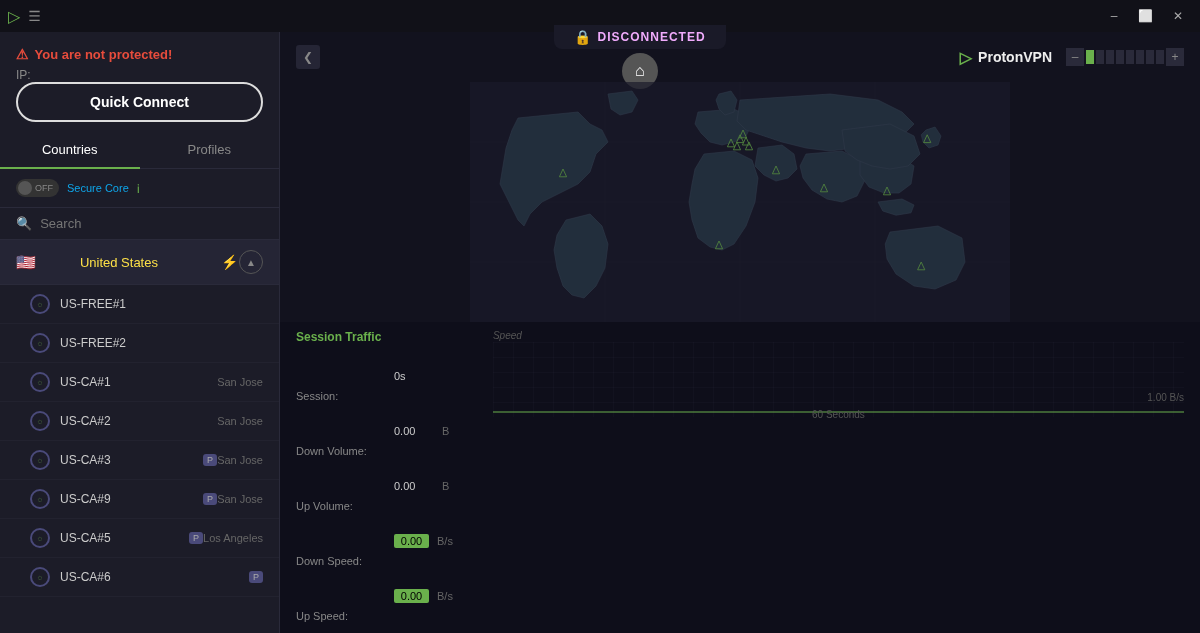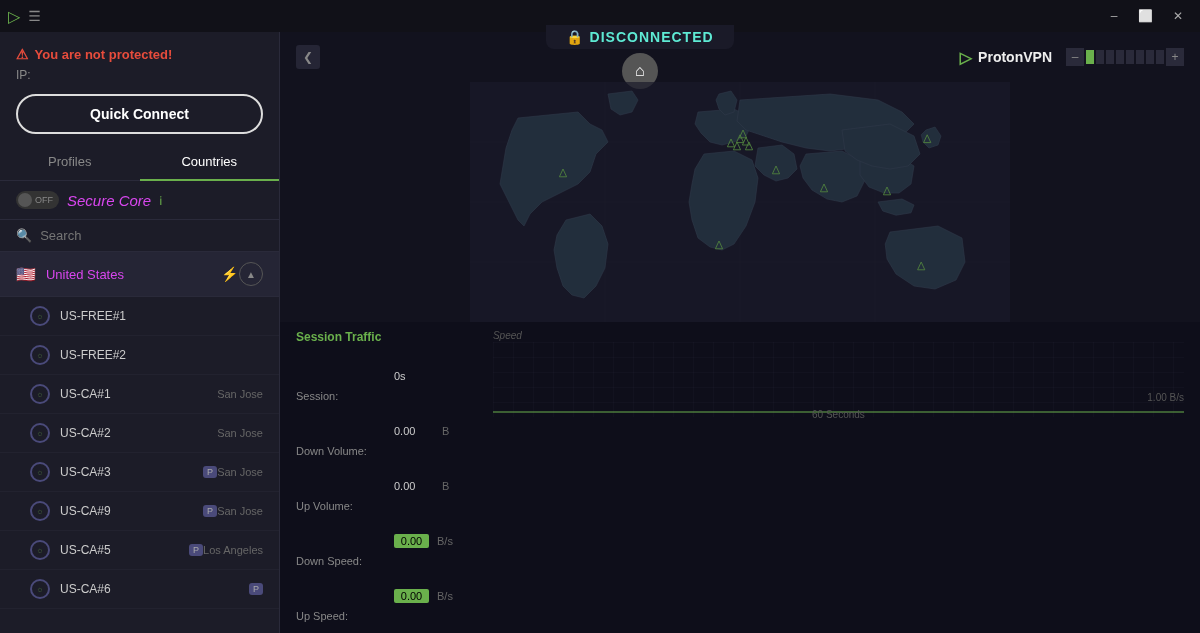--- a/index.html
+++ b/index.html
@@ -244,7 +244,7 @@
       border-radius: 0 0 8px 8px;
     }
     .lock-icon { color: #e74c3c; font-size: 14px; }
-    .disconnected-text { color: #5eead4; font-size: 14px; font-weight: 700; letter-spacing: 1px; }
+    .disconnected-text { color: #f0abfc; font-size: 12px; font-weight: 700; letter-spacing: 1px; }
     .home-btn {
       width: 36px; height: 36px;
       background: #555;

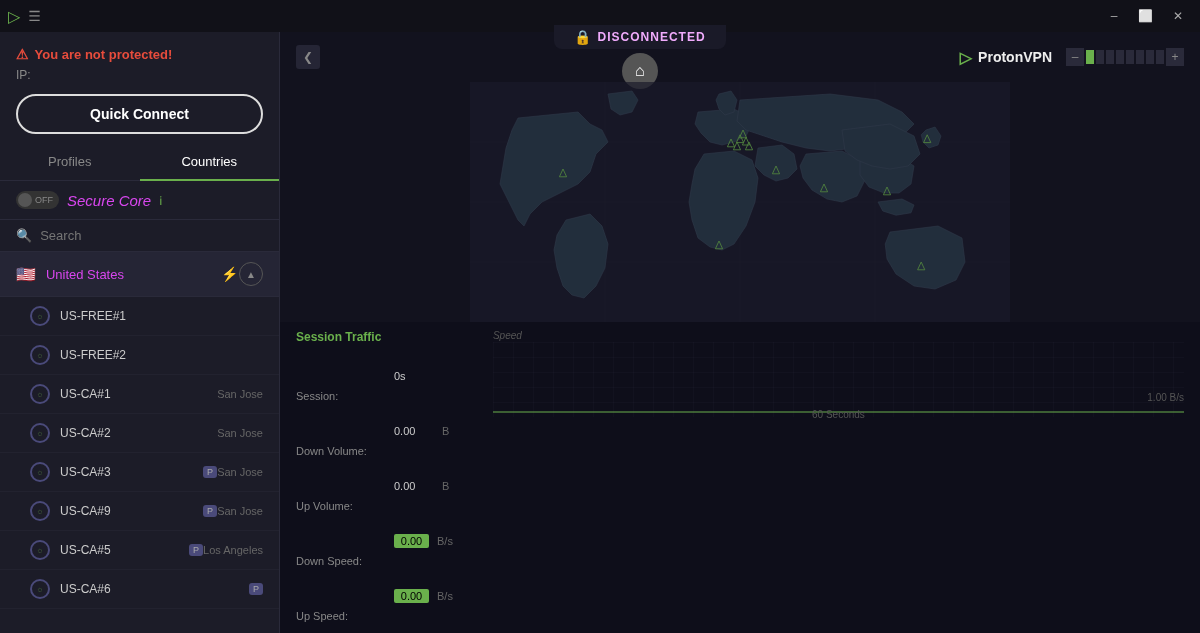--- a/index.html
+++ b/index.html
@@ -64,7 +64,7 @@
       margin-bottom: 6px;
     }
     .not-protected .warn-icon { font-size: 14px; }
-    .ip-row { font-size: 12px; color: #888; margin-bottom: 12px; }
+    .ip-row { font-size: 12px; color: #888; }
     .ip-label { color: #888; }
 
     .quick-connect-btn {

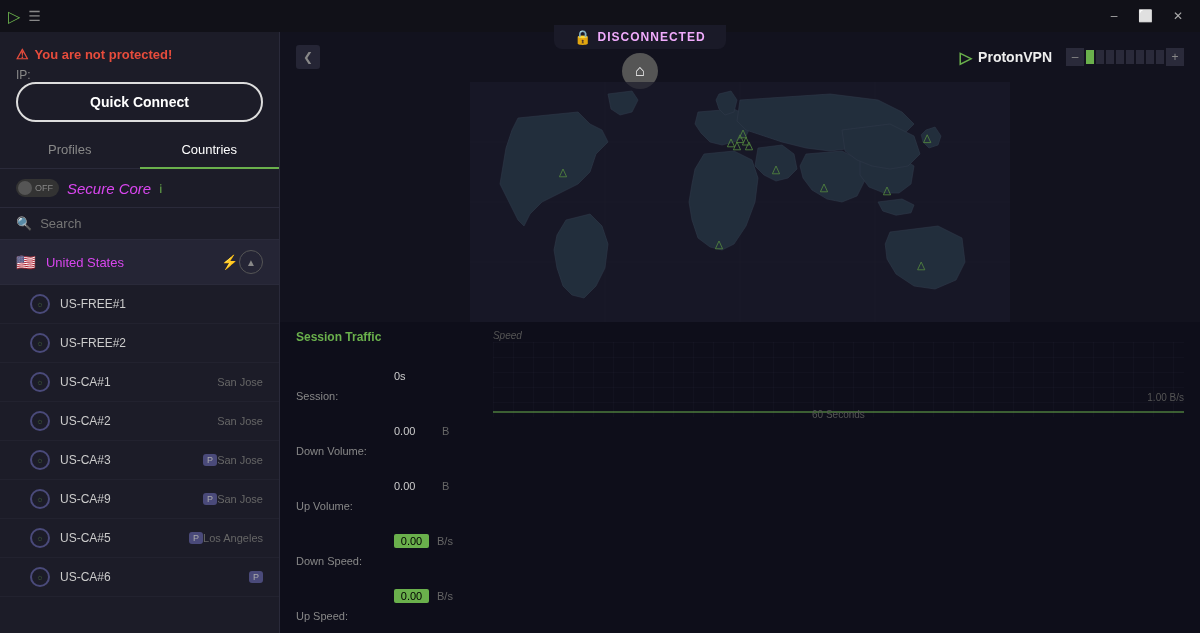--- a/index.html
+++ b/index.html
@@ -375,11 +375,11 @@
     </div>
 
     <div class="tabs">
+      <div class="tab active">
+        <span>Countries</span>
+      </div>
       <div class="tab">
         <span>Profiles</span>
-      </div>
-      <div class="tab active">
-        <span>Countries</span>
       </div>
     </div>
 

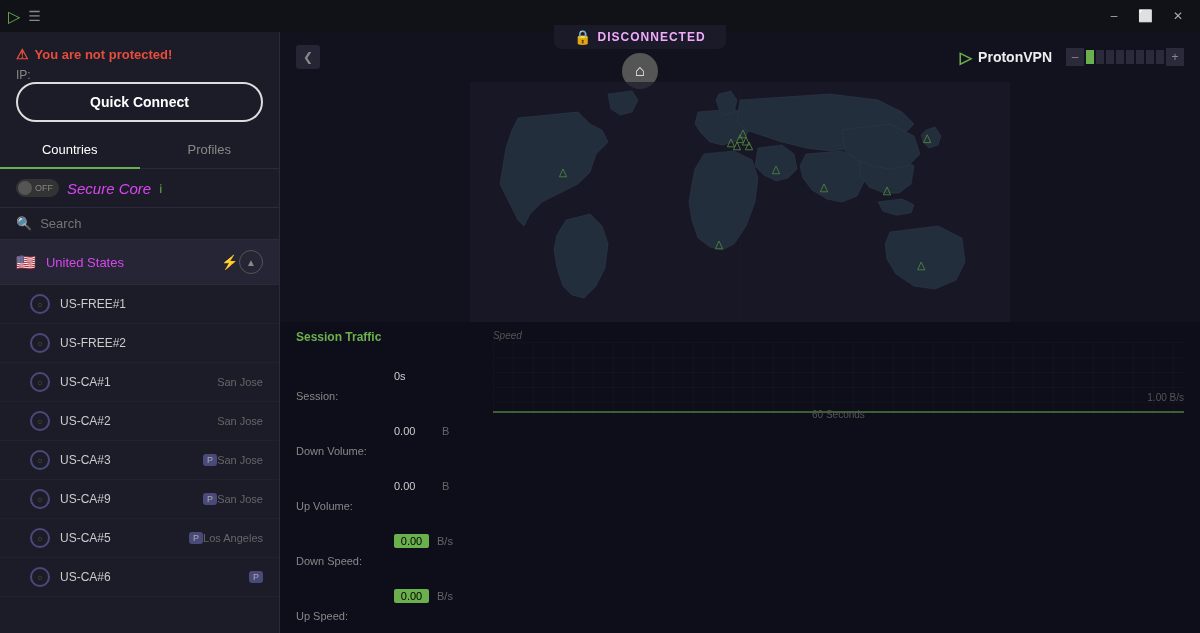--- a/index.html
+++ b/index.html
@@ -122,7 +122,7 @@
       background: #555;
       border-radius: 50%;
     }
-    .secure-core-label { font-size: 15px; color: #d946ef; font-style: italic; }
+    .secure-core-label { font-size: 11px; color: #0ea5e9; }
     .info-icon { color: #6ab04c; font-size: 12px; cursor: pointer; }
 
     

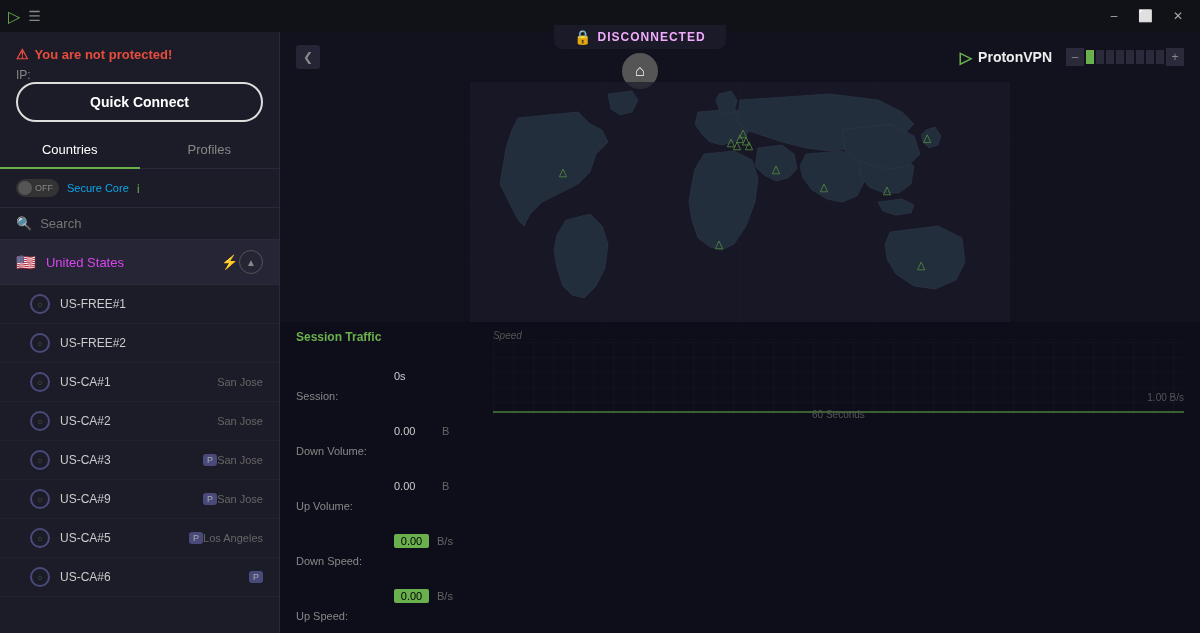--- a/index.html
+++ b/index.html
@@ -162,7 +162,7 @@
     }
 
     .flag { font-size: 16px; margin-right: 10px; }
-    .country-name { font-size: 13px; color: #d946ef; flex: 1; }
+    .country-name { font-size: 13px; color: #fde047; flex: 1; margin-left: 34px; }
     .country-icon { color: #6ab04c; font-size: 14px; }
     .expand-btn {
       width: 24px; height: 24px;

